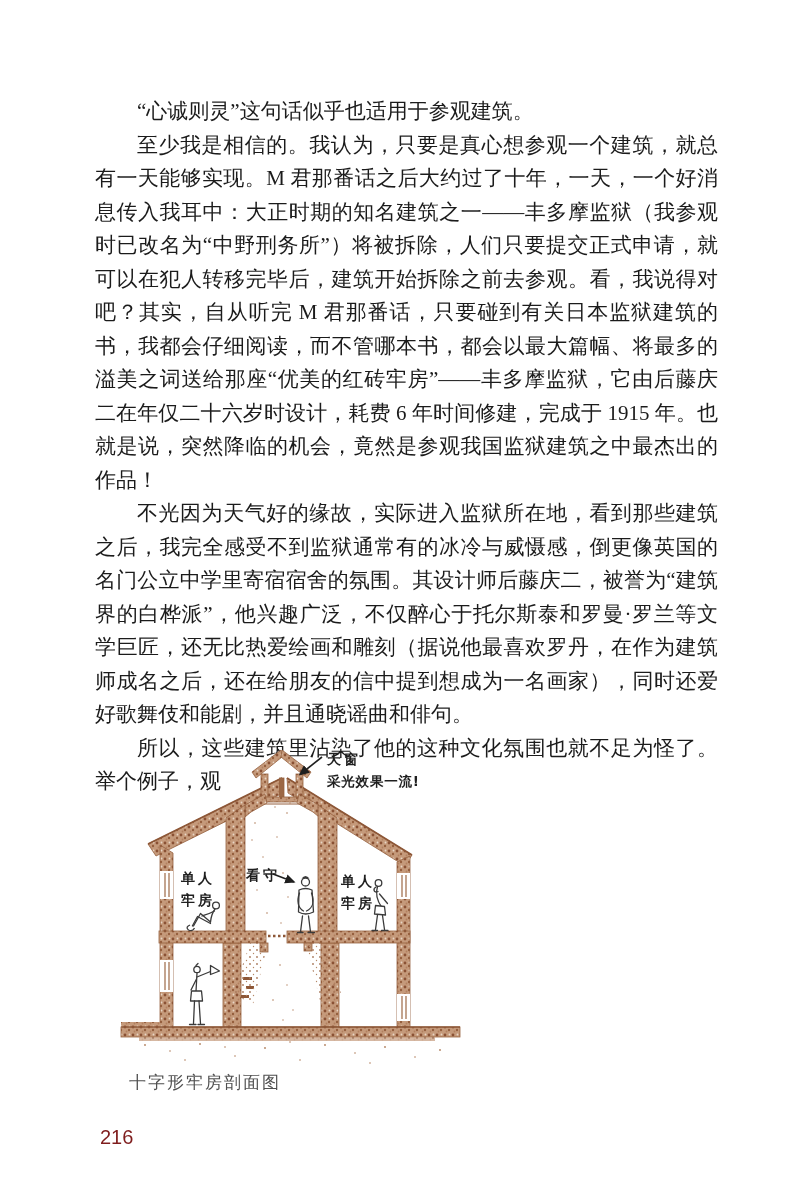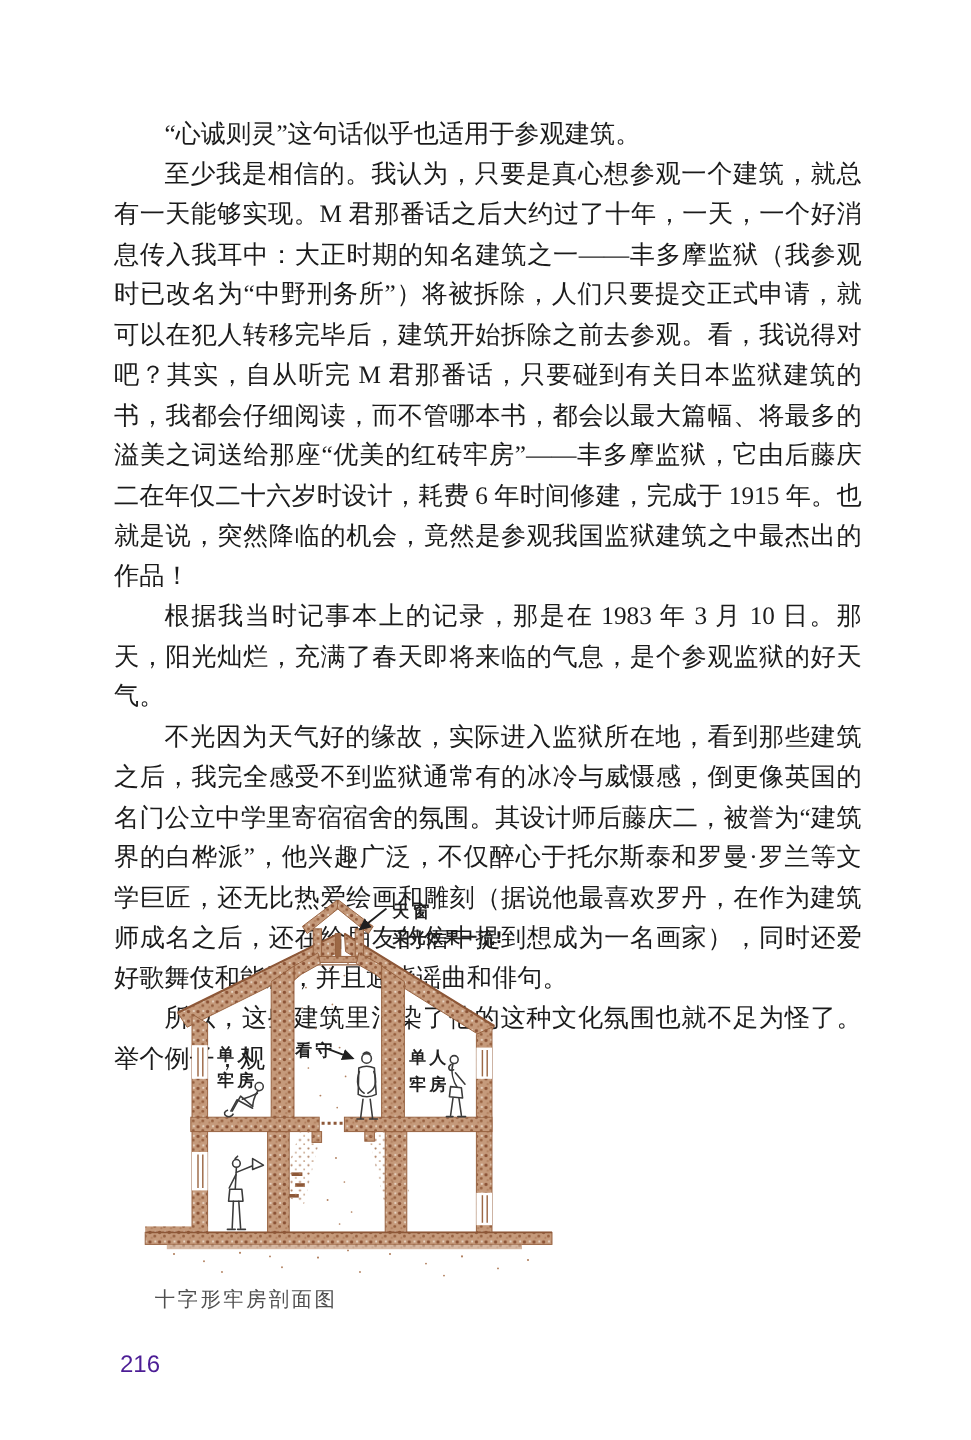--- a/index.html
+++ b/index.html
@@ -31,7 +31,6 @@
   <div class="text-block">
     <p>“心诚则灵”这句话似乎也适用于参观建筑。</p>
     <p>至少我是相信的。我认为，只要是真心想参观一个建筑，就总有一天能够实现。M 君那番话之后大约过了十年，一天，一个好消息传入我耳中：大正时期的知名建筑之一——丰多摩监狱（我参观时已改名为“中野刑务所”）将被拆除，人们只要提交正式申请，就可以在犯人转移完毕后，建筑开始拆除之前去参观。看，我说得对吧？其实，自从听完 M 君那番话，只要碰到有关日本监狱建筑的书，我都会仔细阅读，而不管哪本书，都会以最大篇幅、将最多的溢美之词送给那座“优美的红砖牢房”——丰多摩监狱，它由后藤庆二在年仅二十六岁时设计，耗费 6 年时间修建，完成于 1915 年。也就是说，突然降临的机会，竟然是参观我国监狱建筑之中最杰出的作品！</p>
-    <p>根据我当时记事本上的记录，那是在 1983 年 3 月 10 日。那天，阳光灿烂，充满了春天即将来临的气息，是个参观监狱的好天气。</p>
     <p>不光因为天气好的缘故，实际进入监狱所在地，看到那些建筑之后，我完全感受不到监狱通常有的冰冷与威慑感，倒更像英国的名门公立中学里寄宿宿舍的氛围。其设计师后藤庆二，被誉为“建筑界的白桦派”，他兴趣广泛，不仅醉心于托尔斯泰和罗曼·罗兰等文学巨匠，还无比热爱绘画和雕刻（据说他最喜欢罗丹，在作为建筑师成名之后，还在给朋友的信中提到想成为一名画家），同时还爱好歌舞伎和能剧，并且通晓谣曲和俳句。</p>
     <p>所以，这些建筑里沾染了他的这种文化氛围也就不足为怪了。举个例子，观</p>
   </div>

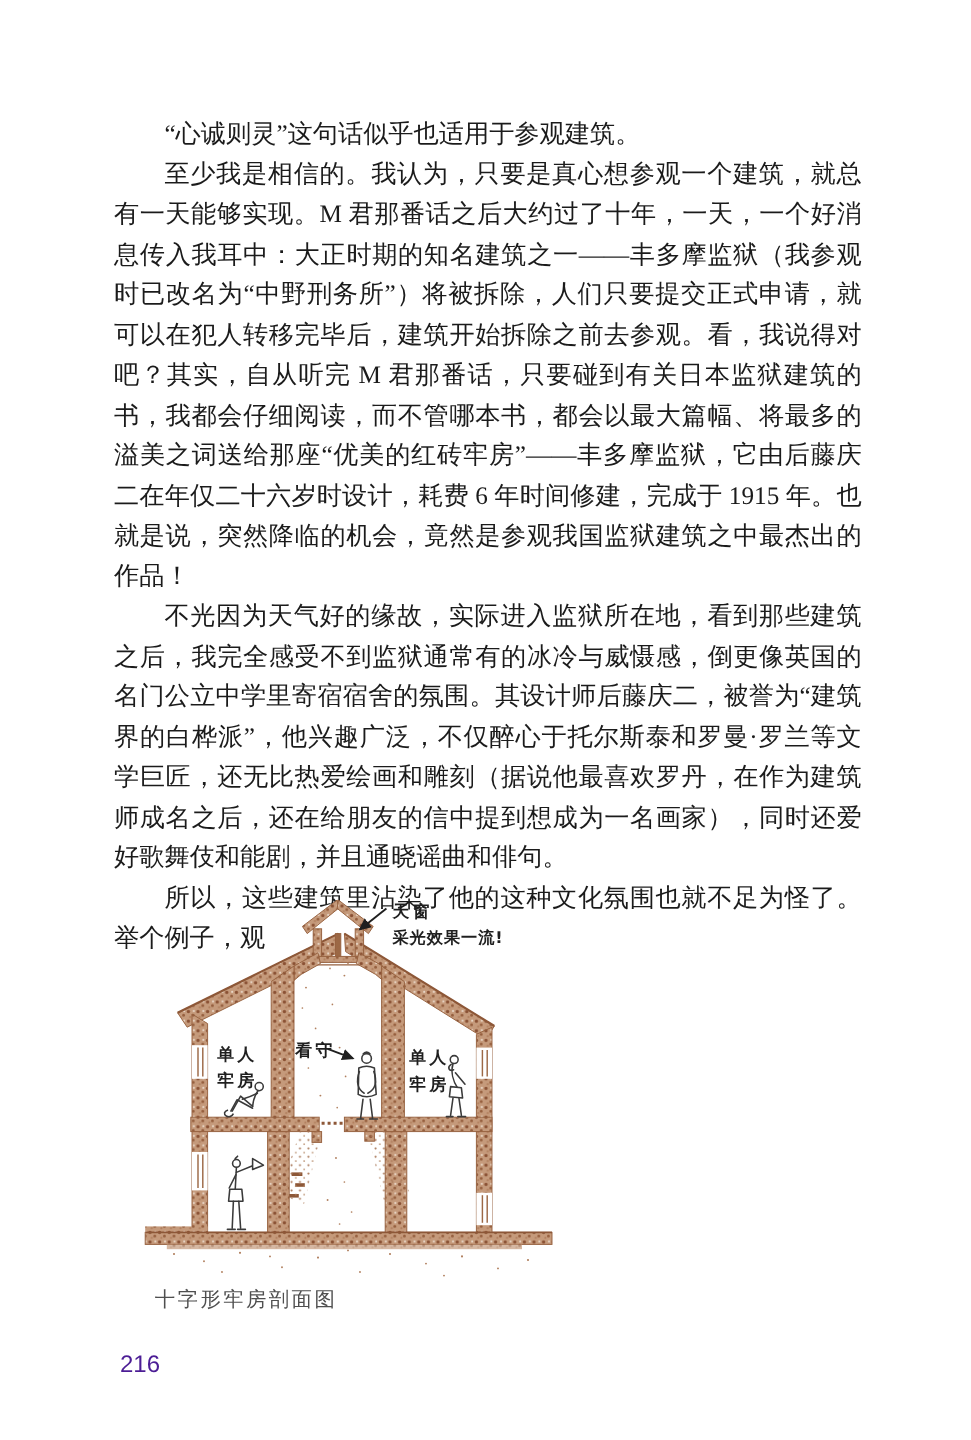--- a/index.html
+++ b/index.html
@@ -13,7 +13,7 @@
         font-family:Liberation Sans, sans-serif;font-size:17px;
         letter-spacing:2px;color:#4f4f4f;}
   .page-number{position:absolute;left:100px;top:1126px;
-        font-family:"Liberation Sans",sans-serif;font-size:20px;color:#4c1d95;}
+        font-family:"Liberation Sans",sans-serif;font-size:20px;color:#7f1d1d;}
   svg text{font-family:"DejaVu Sans",sans-serif;fill:#1f1f1f;}
   .lbl{font-size:14px;letter-spacing:3px;}
   .lbl-note{font-size:13.5px;letter-spacing:0.8px;}

